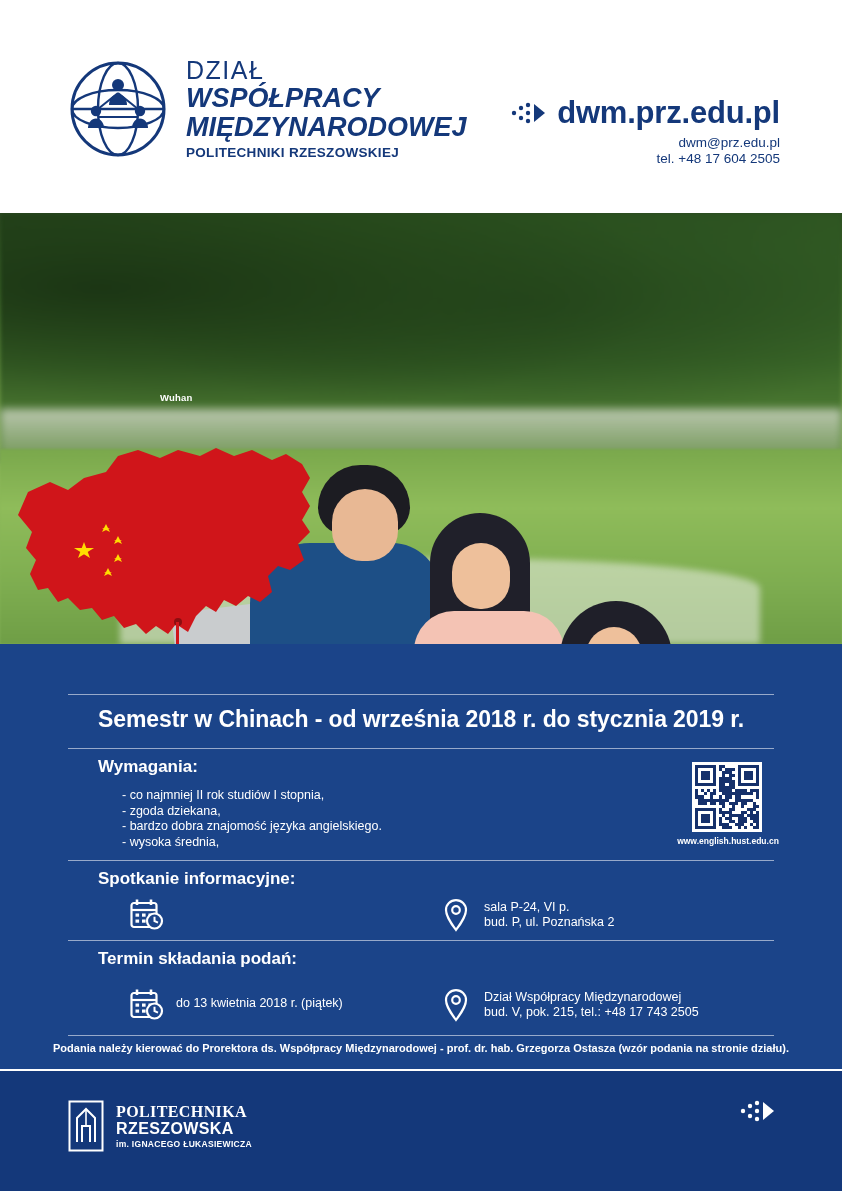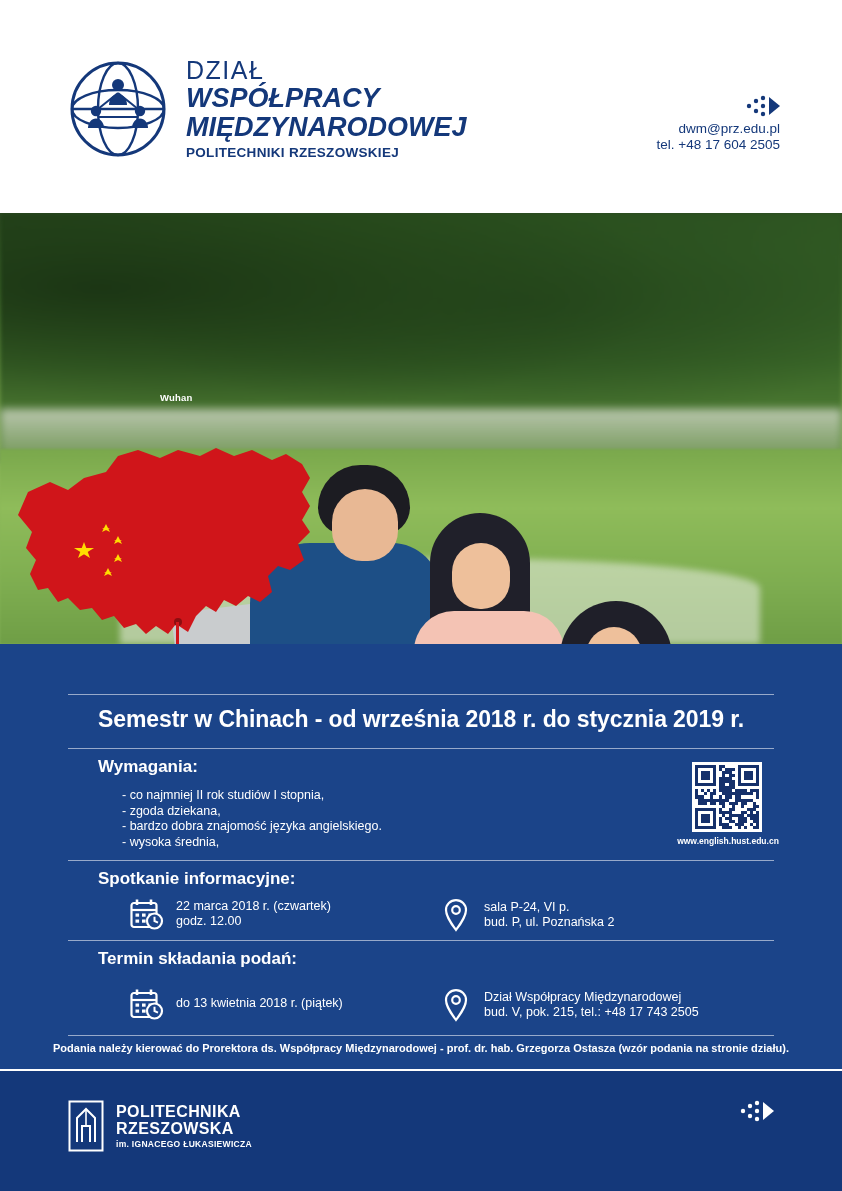--- a/index.html
+++ b/index.html
@@ -362,6 +362,7 @@
             </g>
           </svg>
         </span>
+        <span class="site-main">dwm.prz.edu.pl</span>
       </div>
       <div class="hr-sub">dwm@prz.edu.pl</div>
       <div class="hr-sub2">tel. +48 17 604 2505</div>

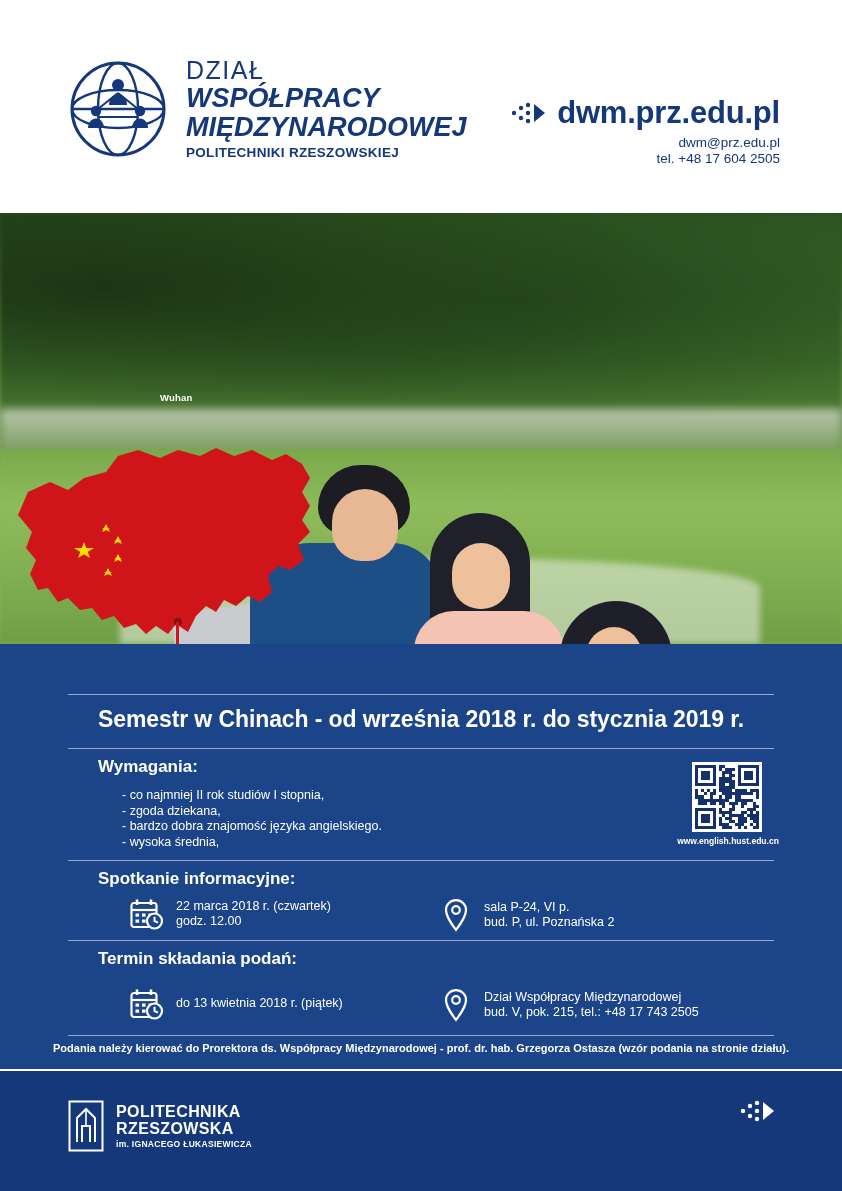--- a/index.html
+++ b/index.html
@@ -899,10 +899,6 @@
         <polyline points="24.5,18.8 24.5,23 28,24.6" fill="none" stroke="#ffffff" stroke-width="2"></polyline>
       </svg>
     </span>
-    <div class="row-text">
-      <div>22 marca 2018 r. (czwartek)</div>
-      <div>godz. 12.00</div>
-    </div>
   </div>
 
   <div class="info-row ir-2">

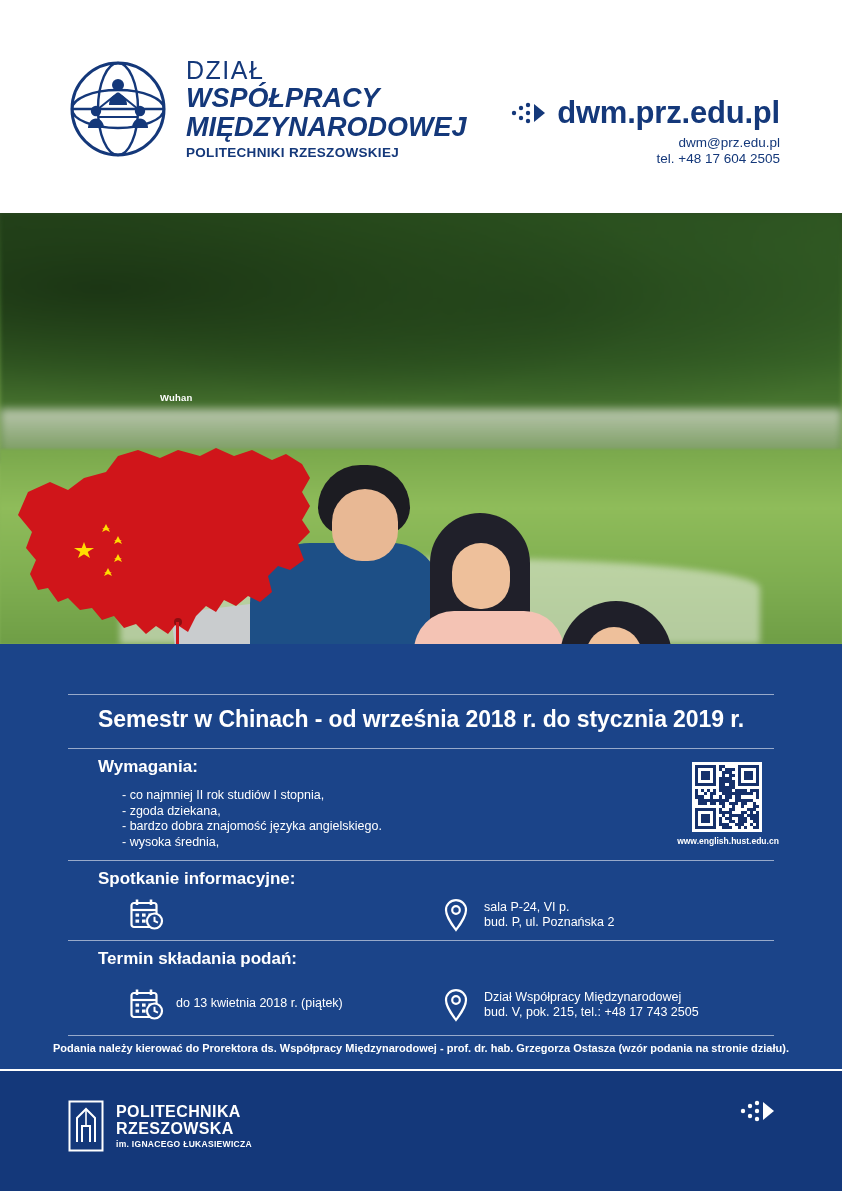--- a/index.html
+++ b/index.html
@@ -292,7 +292,7 @@
   }
   .prz-mark { width: 36px; height: 52px; }
   .prz-text { color: #ffffff; line-height: 1.08; }
-  .prz-l1 { font-size: 16px; font-weight: bold; letter-spacing: 0.4px; }
+  .prz-l1 { font-size: 16px; font-weight: bold; letter-spacing: 0.4px; font-family: Liberation Serif, serif; }
   .prz-l2 { font-size: 16px; font-weight: bold; letter-spacing: 0.4px; }
   .prz-l3 { font-size: 8.5px; font-weight: bold; letter-spacing: 0.3px; margin-top: 3px; }
 

